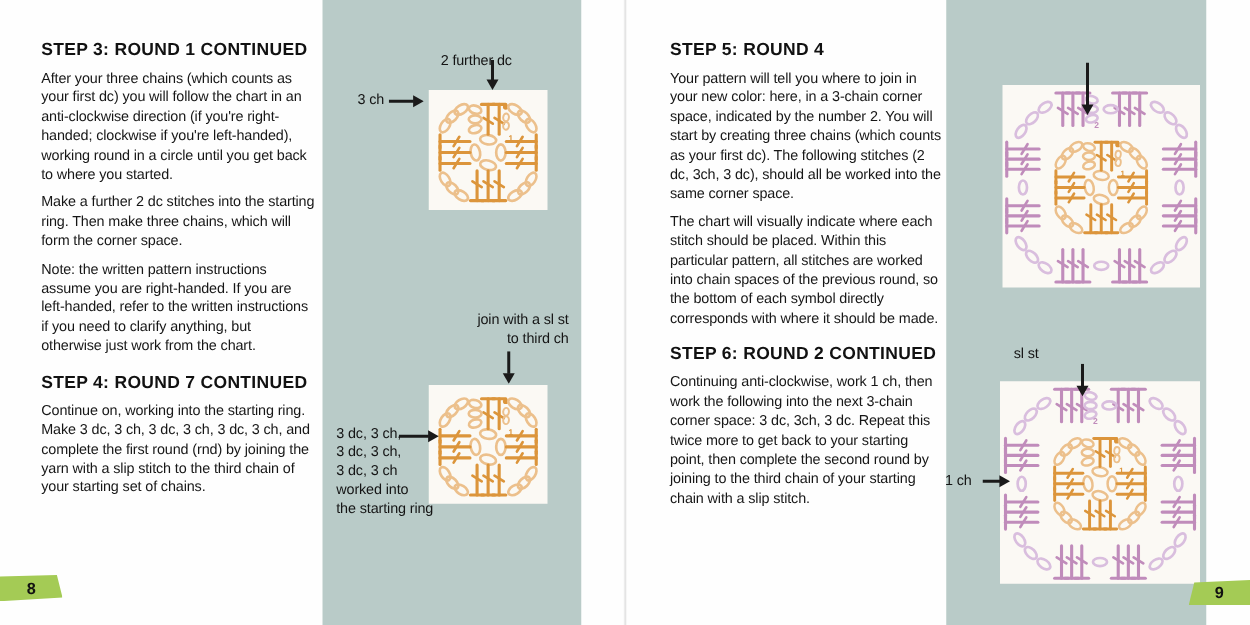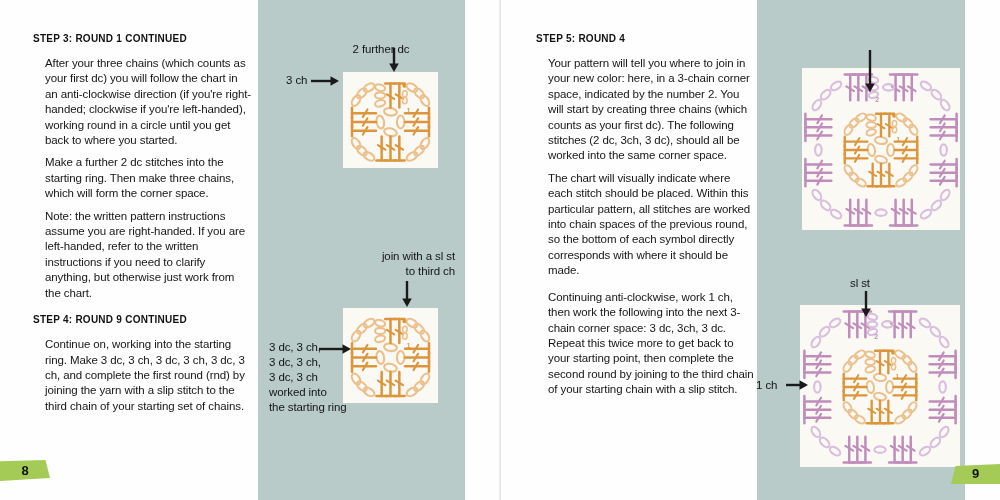--- a/index.html
+++ b/index.html
@@ -13,7 +13,7 @@
   .textcol{position:absolute;top:31px;width:219px;}
   #textcol-left{left:33px;}
   #textcol-right{left:536px;}
-  .step h2{font-size:10px;line-height:16px;font-weight:bold;letter-spacing:.25px;
+  .step h2{font-size:14px;line-height:16px;font-weight:bold;letter-spacing:.25px;
            margin:0 0 9px 0;color:#111;}
   .step p{font-size:11.5px;line-height:15.4px;letter-spacing:-.1px;margin:0 0 7px 12px;}
   .step + .step{margin-top:11px;}

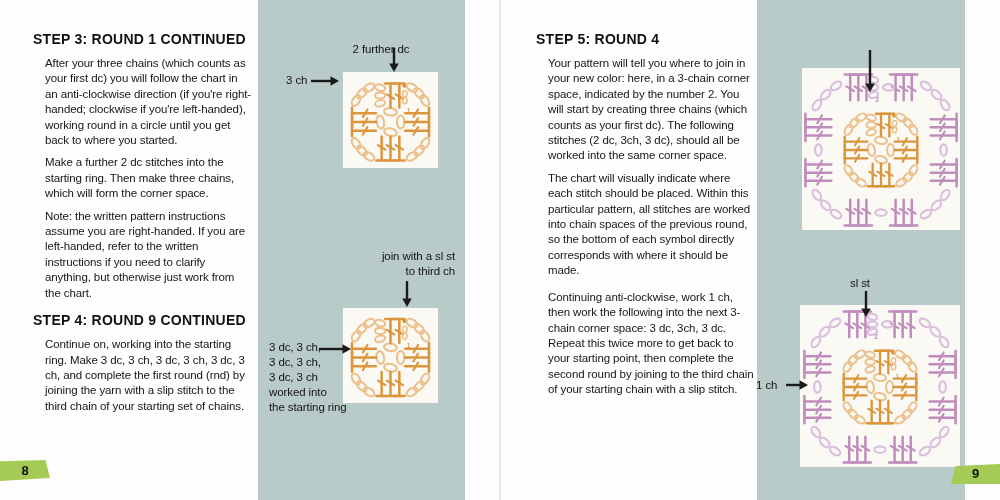--- a/index.html
+++ b/index.html
@@ -15,7 +15,7 @@
   #textcol-right{left:536px;}
   .step h2{font-size:14px;line-height:16px;font-weight:bold;letter-spacing:.25px;
            margin:0 0 9px 0;color:#111;}
-  .step p{font-size:11.5px;line-height:15.4px;letter-spacing:-.1px;margin:0 0 7px 12px;}
+  .step p{font-size:11.5px;line-height:15.4px;letter-spacing:-.1px;margin:0 0 7px 0;}
   .step + .step{margin-top:11px;}
   .fig{position:absolute;background:var(--chartbg,#fbf9f4);}
   .fig svg{display:block;}

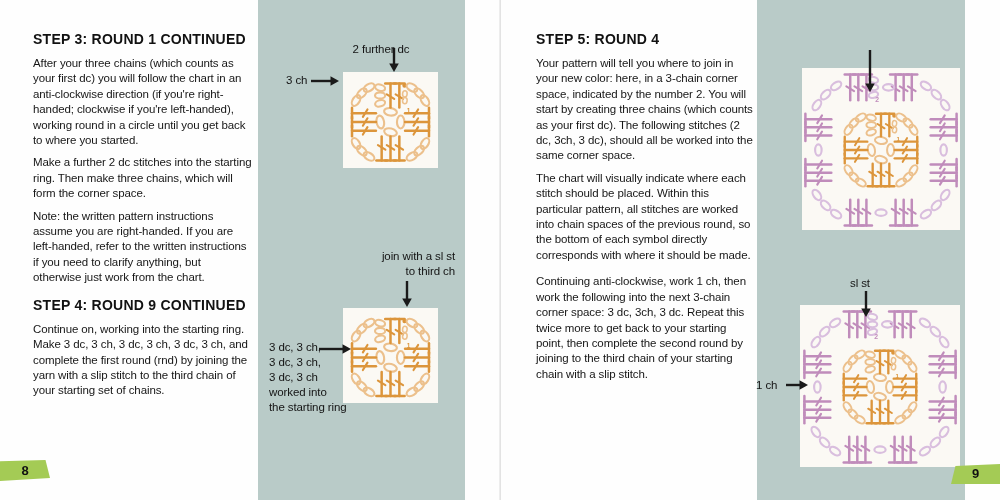--- a/index.html
+++ b/index.html
@@ -58,6 +58,7 @@
       <p>The chart will visually indicate where each stitch should be placed. Within this particular pattern, all stitches are worked into chain spaces of the previous round, so the bottom of each symbol directly corresponds with where it should be made.</p>
     </div>
     <div class="step">
+      <h2>STEP 6: ROUND 2 CONTINUED</h2>
       <p>Continuing anti-clockwise, work 1 ch, then work the following into the next 3-chain corner space: 3 dc, 3ch, 3 dc. Repeat this twice more to get back to your starting point, then complete the second round by joining to the third chain of your starting chain with a slip stitch.</p>
     </div>
   </section>

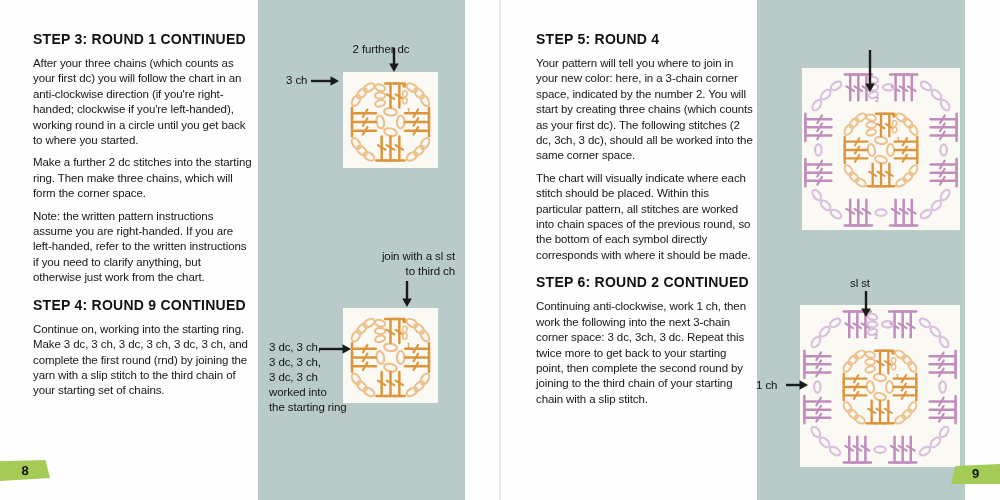--- a/index.html
+++ b/index.html
@@ -523,7 +523,7 @@
         <ellipse cx="35.08896503371306" cy="17.860394932171957" rx="5.832000000000001" ry="3.3480000000000003" fill="none" stroke="#d9bede" stroke-width="2.16" transform="rotate(325 35.08896503371306 17.860394932171957)"></ellipse>
       </svg>
   </div>
-  <div class="lbl center" style="left:835px;top:276px;width:50px;">sl st</div>
+  <div class="lbl center" style="left:796px;top:276px;width:50px;">sl st</div>
   <svg class="arr" style="left:860px;top:291px;" width="12" height="26" viewBox="0 0 12 26">
     <line x1="6" y1="0" x2="6" y2="18" stroke="currentColor" stroke-width="2.4"></line>
     <polygon points="1.2,17.5 10.8,17.5 6,26" fill="currentColor"></polygon>

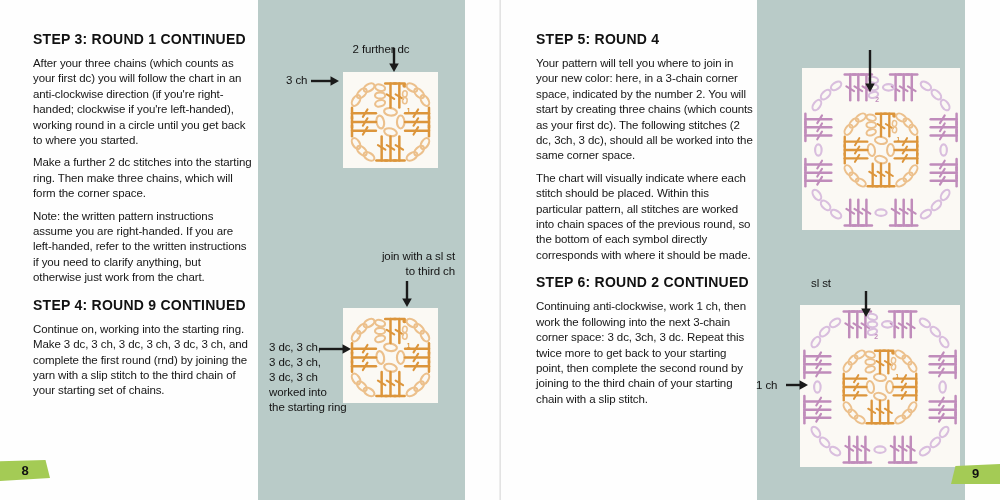--- a/index.html
+++ b/index.html
@@ -46,7 +46,7 @@
       <p>Note: the written pattern instructions assume you are right-handed. If you are left-handed, refer to the written instructions if you need to clarify anything, but otherwise just work from the chart.</p>
     </div>
     <div class="step">
-      <h2>STEP 4: ROUND 9 CONTINUED</h2>
+      <h2>STEP 4: ROUND 7 CONTINUED</h2>
       <p>Continue on, working into the starting ring. Make 3 dc, 3 ch, 3 dc, 3 ch, 3 dc, 3 ch, and complete the first round (rnd) by joining the yarn with a slip stitch to the third chain of your starting set of chains.</p>
     </div>
   </section>

